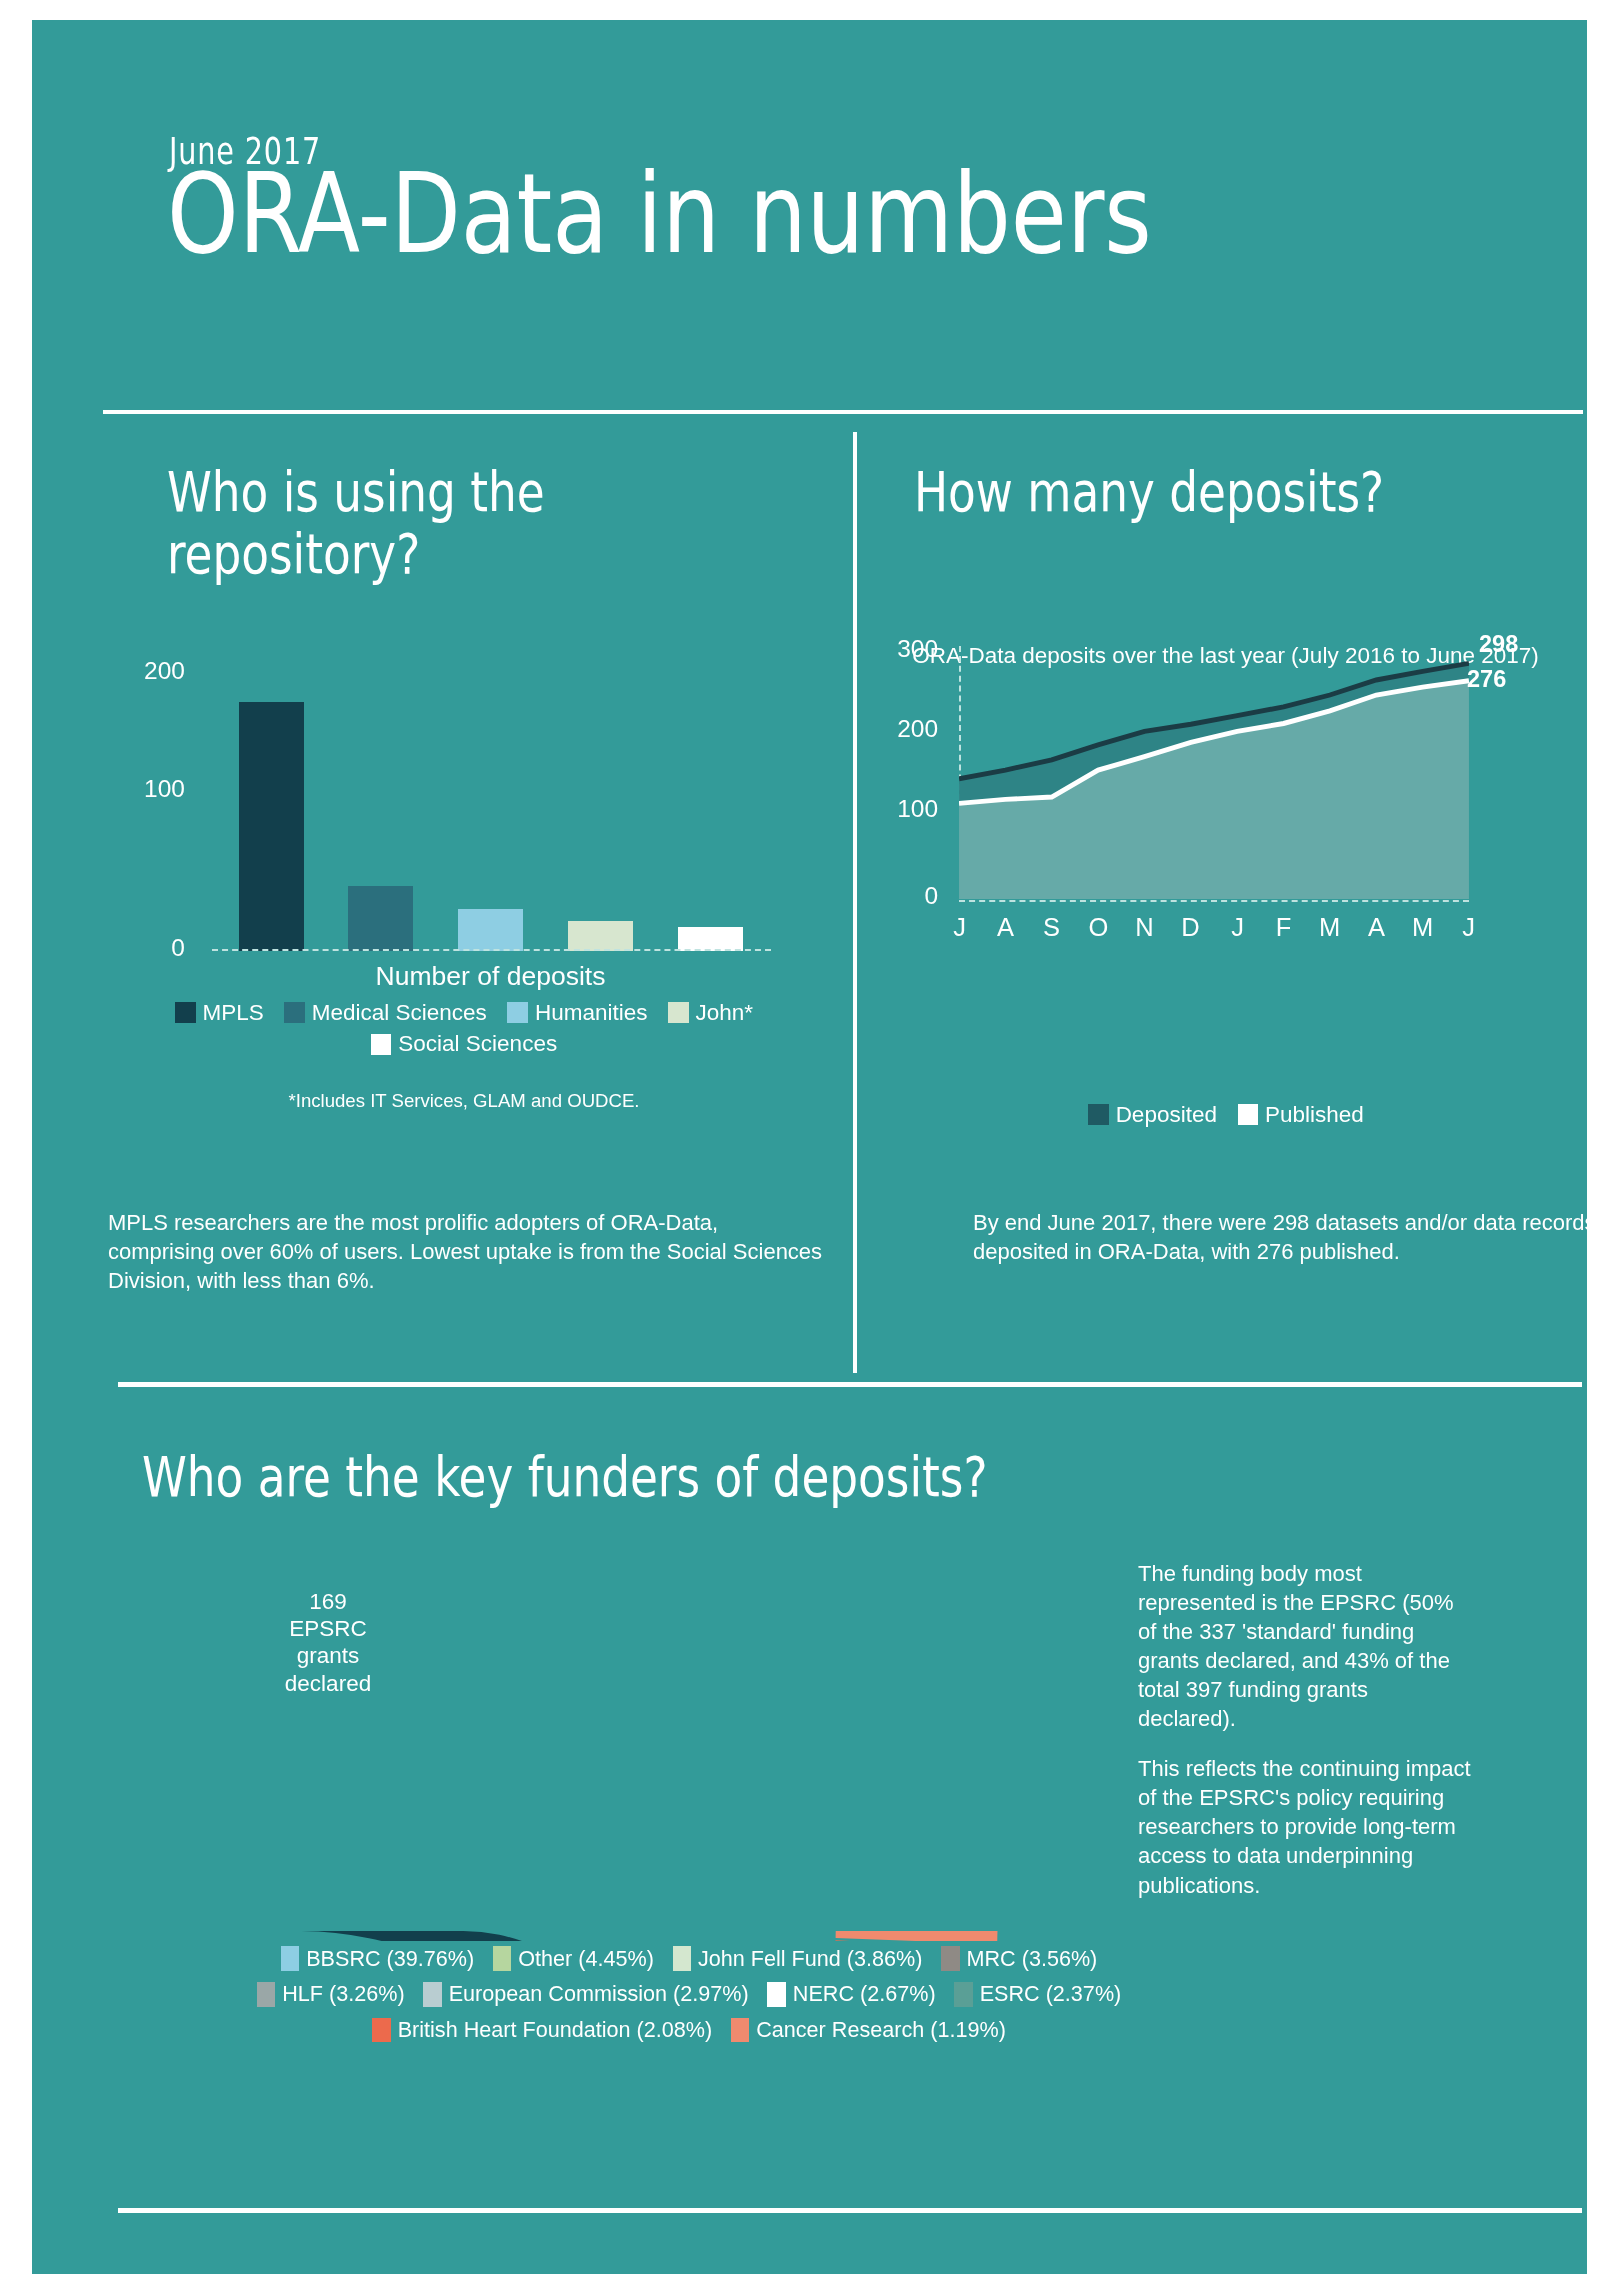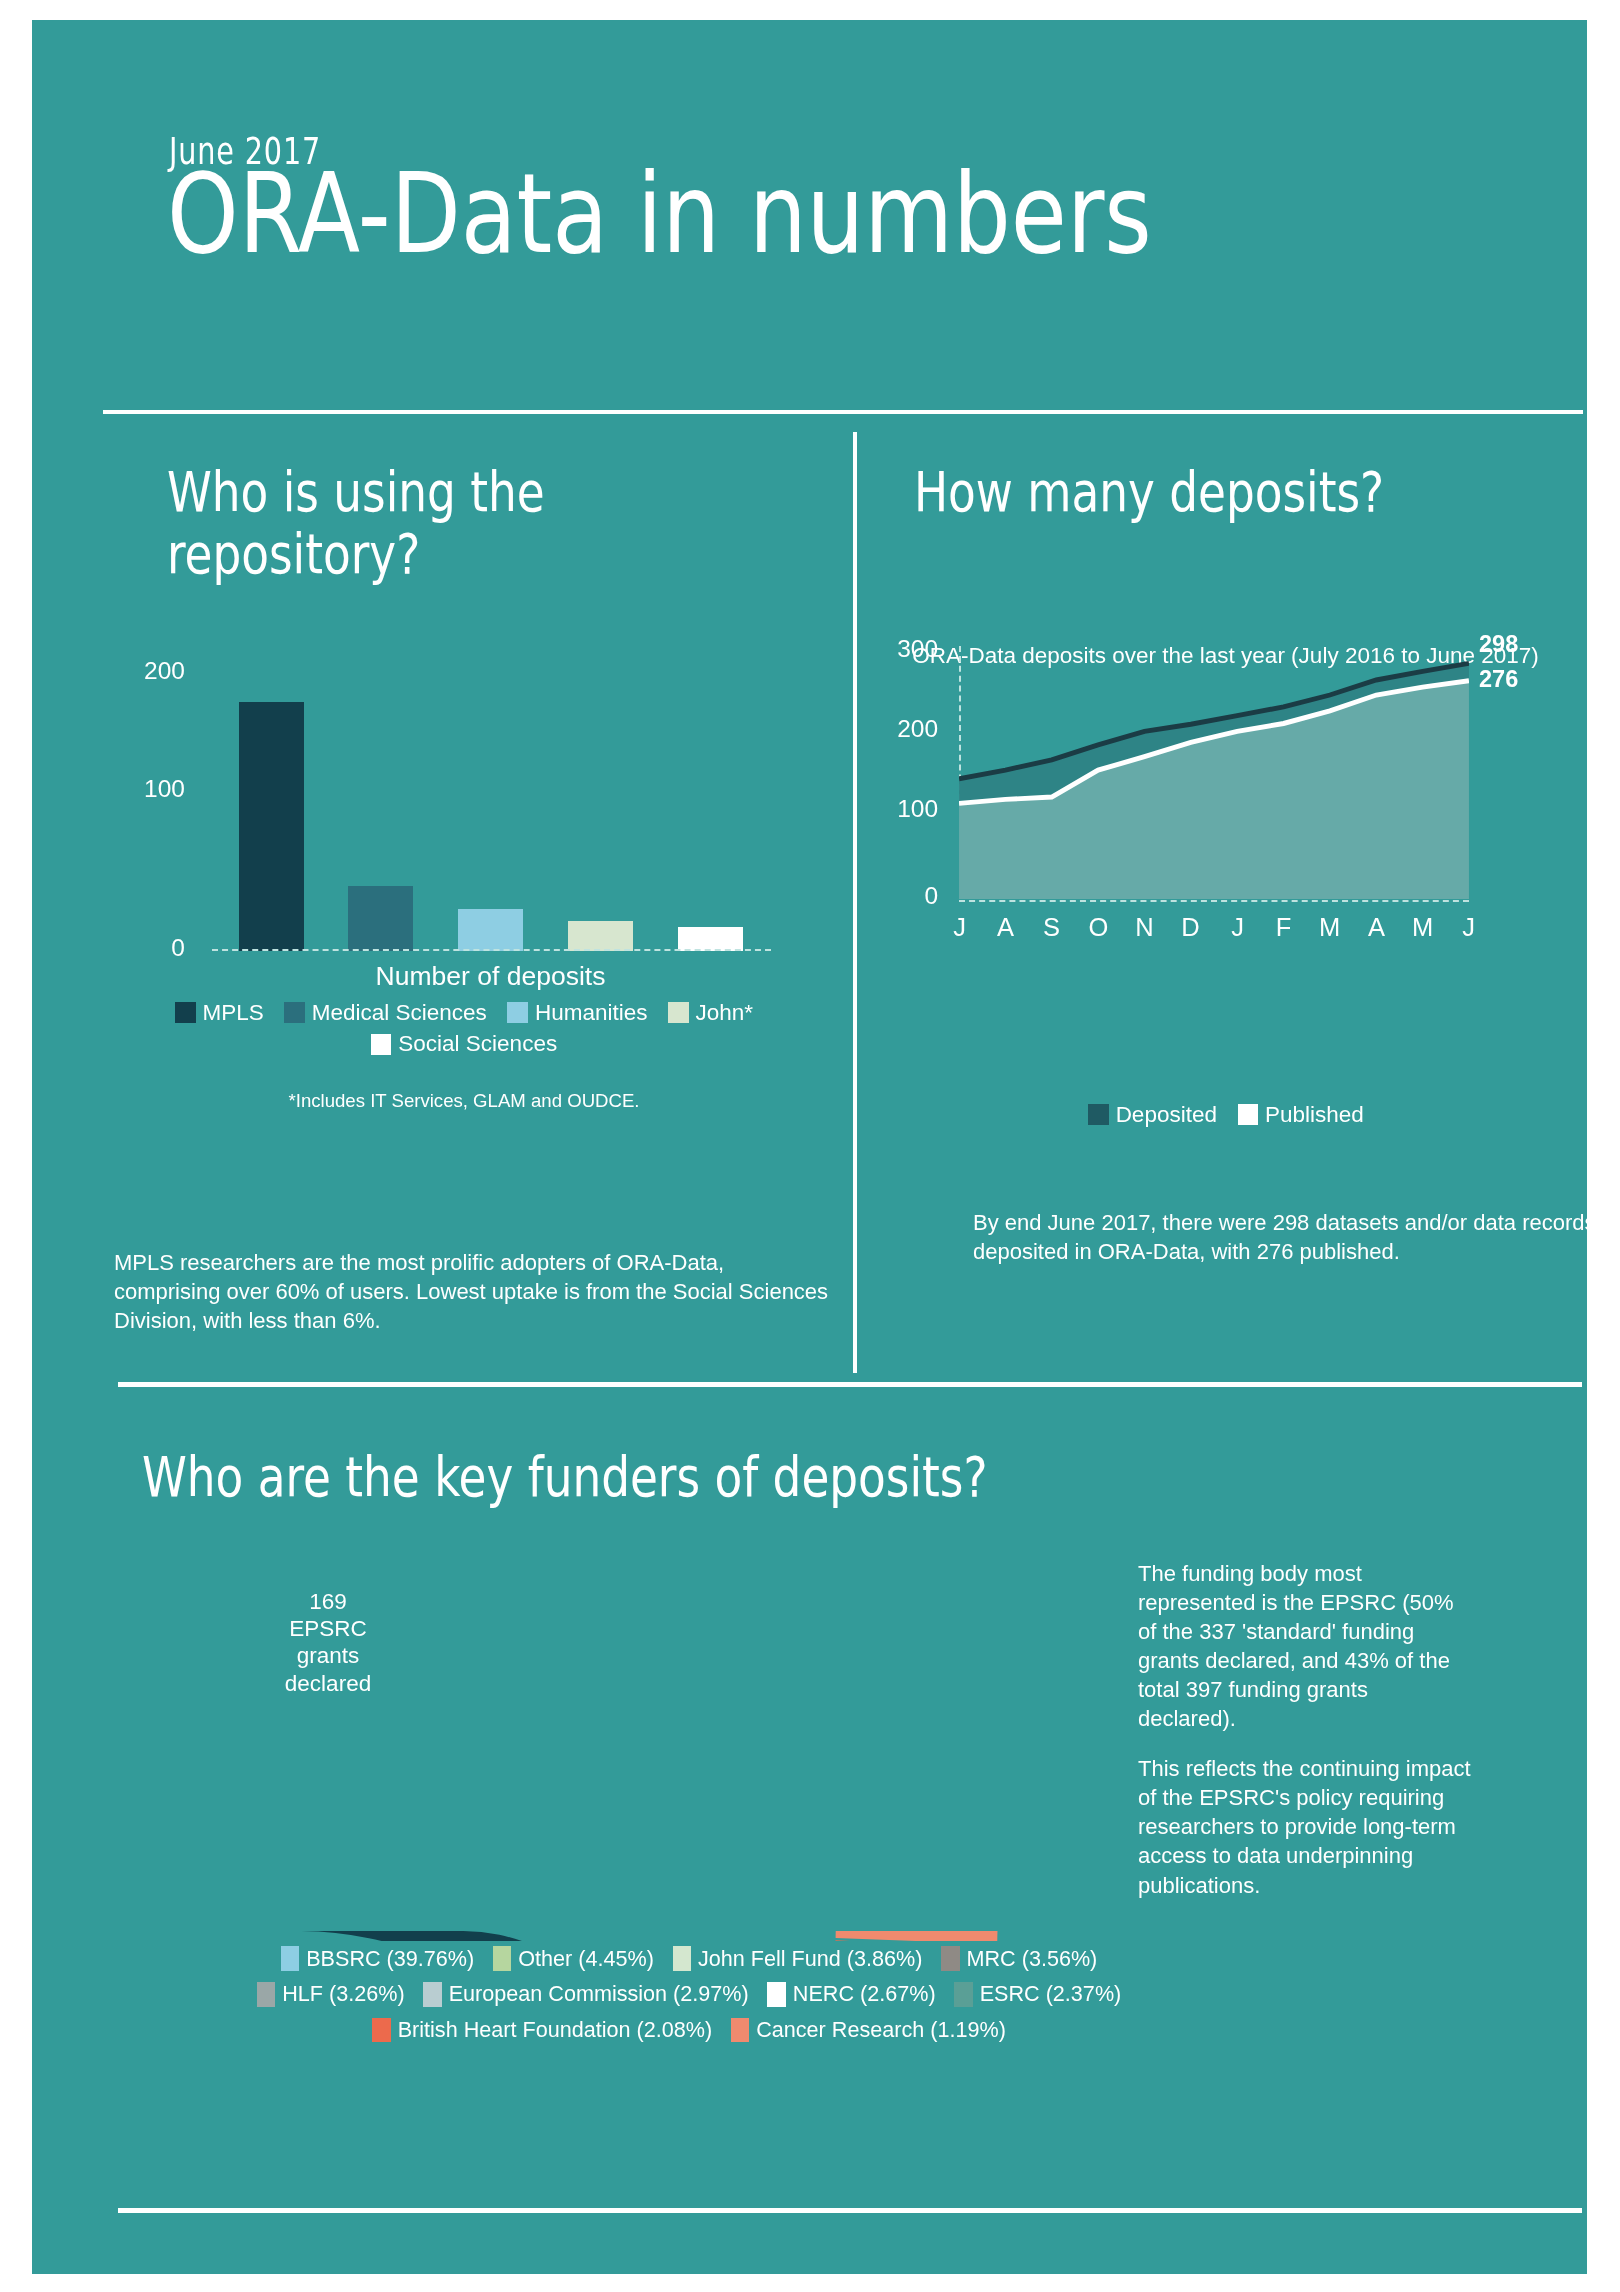--- a/index.html
+++ b/index.html
@@ -233,7 +233,7 @@
             <polyline points="0,160.44375000000002 47.27272727272727,156.41250000000002 94.54545454545455,153.99374999999998 141.8181818181818,126.58124999999998 189.0909090909091,112.875 236.36363636363637,98.36249999999998 283.6363636363636,87.07500000000002 330.90909090909093,79.01250000000002 378.1818181818182,66.11249999999998 425.45454545454544,49.98749999999998 472.72727272727275,41.92499999999998 520,35.474999999999994" fill="none" stroke="#ffffff" stroke-width="5"></polyline>
           </svg></div>
       <div class="ac-endlabel" style="left:596px; top:-5.9px;">298</div>
-      <div class="ac-endlabel" style="left:596px; top:29px;">276</div>
+      <div class="ac-endlabel" style="left:584px; top:29px;">276</div>
       <div id="ac-xticks">
           <div class="ac-xtick" style="left: 59px; top: 276px;">J</div>
           <div class="ac-xtick" style="left: 105px; top: 276px;">A</div>

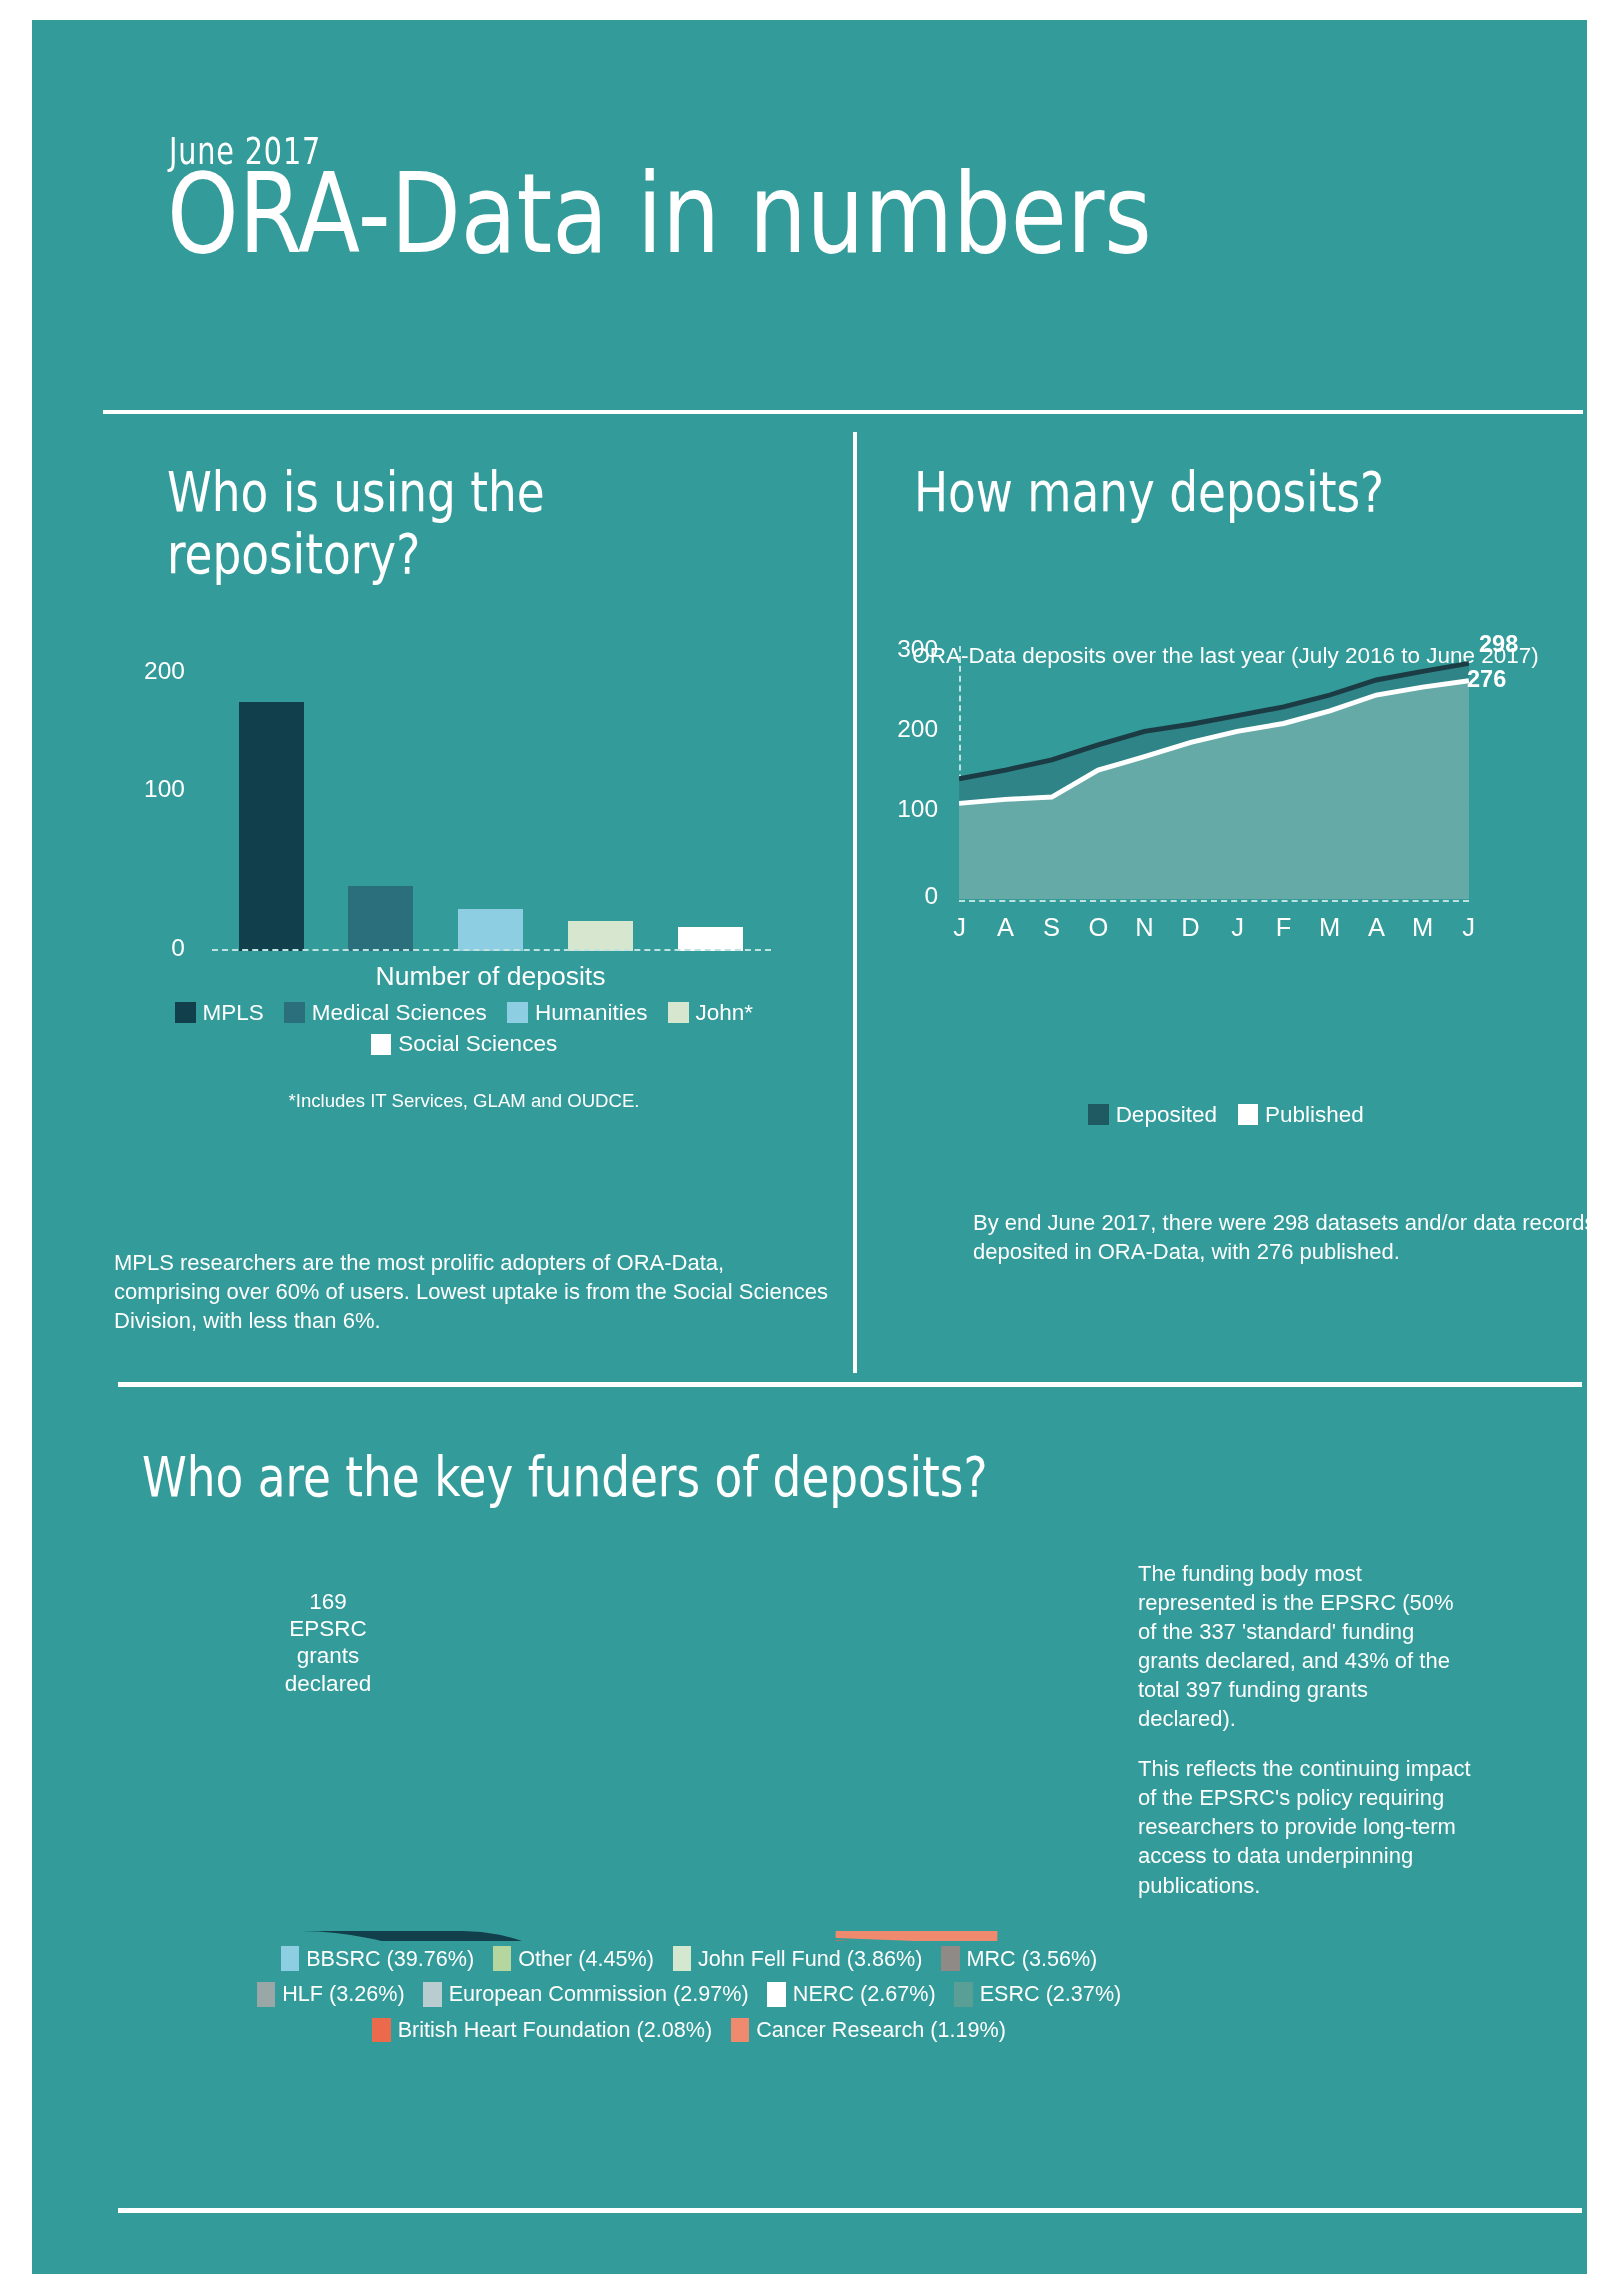--- a/index.html
+++ b/index.html
@@ -130,7 +130,7 @@
     text-align: center; color: #ffffff; font-size: 18.6px;
     font-family: "Liberation Sans", sans-serif;
   }
-  #bar-note { left: 82px; top: 1188px; width: 716px; margin-top: 40px; }
+  #bar-note { left: 76px; top: 1188px; width: 716px; }
 
   
   #areachart { position: absolute; left: 851px; top: 617px; width: 686px; height: 461px; }

